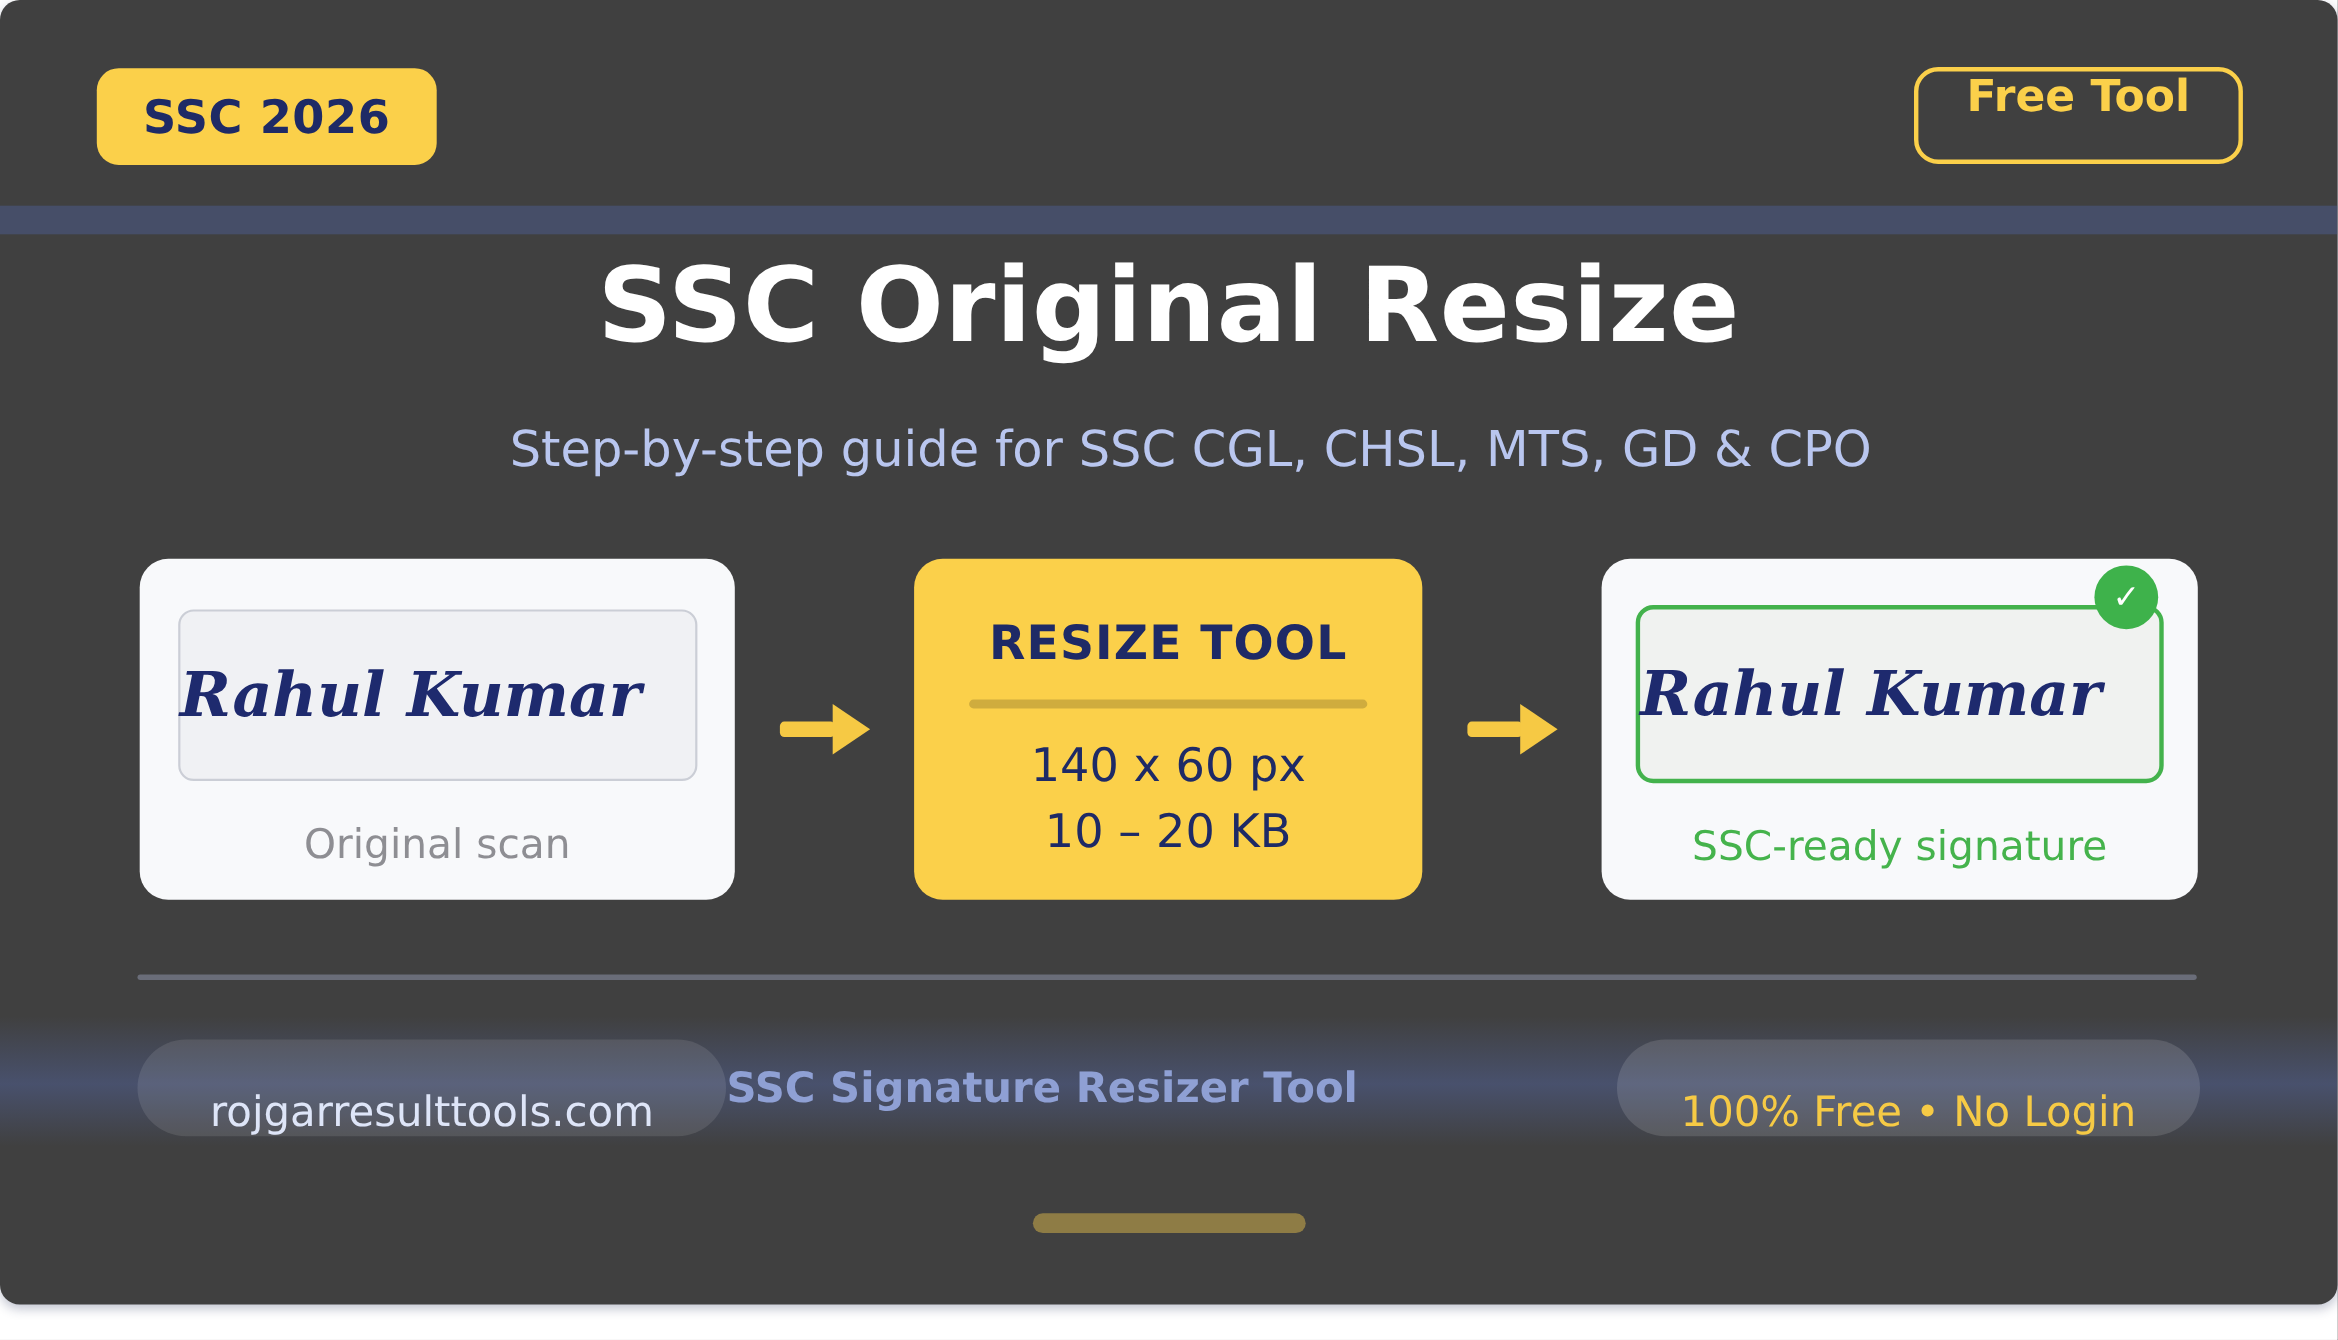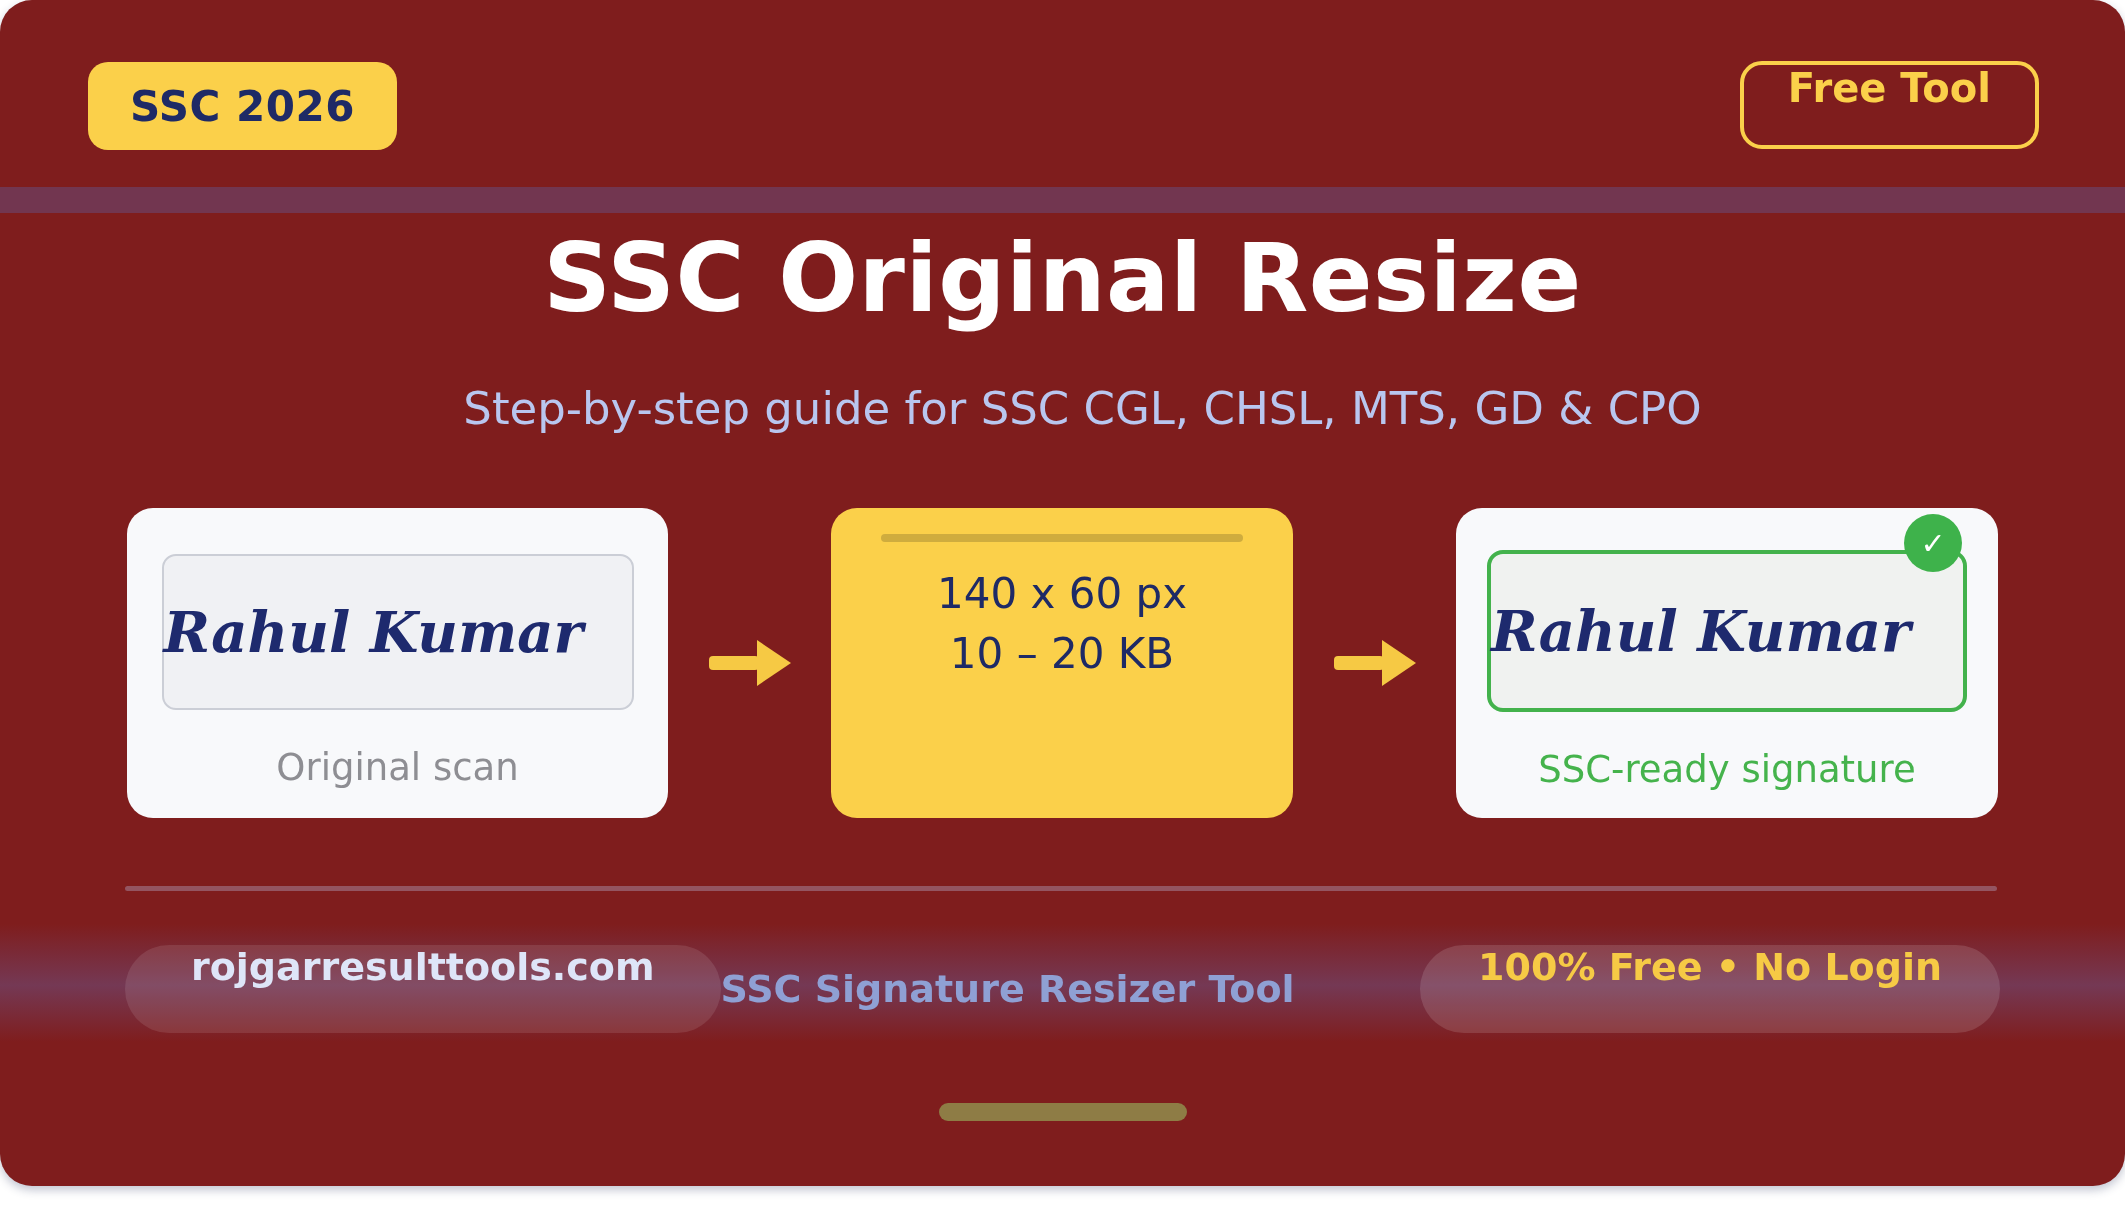--- a/index.html
+++ b/index.html
@@ -16,8 +16,8 @@
     left: 0; top: 0;
     width: 2125px;
     height: 1186px;
-    background: #7f1d1d;
-    border-radius: 32px;
+    background: #404040;
+    border-radius: 18px;
     overflow: hidden;
     box-shadow: 0 4px 10px rgba(35, 45, 90, 0.28);
   }

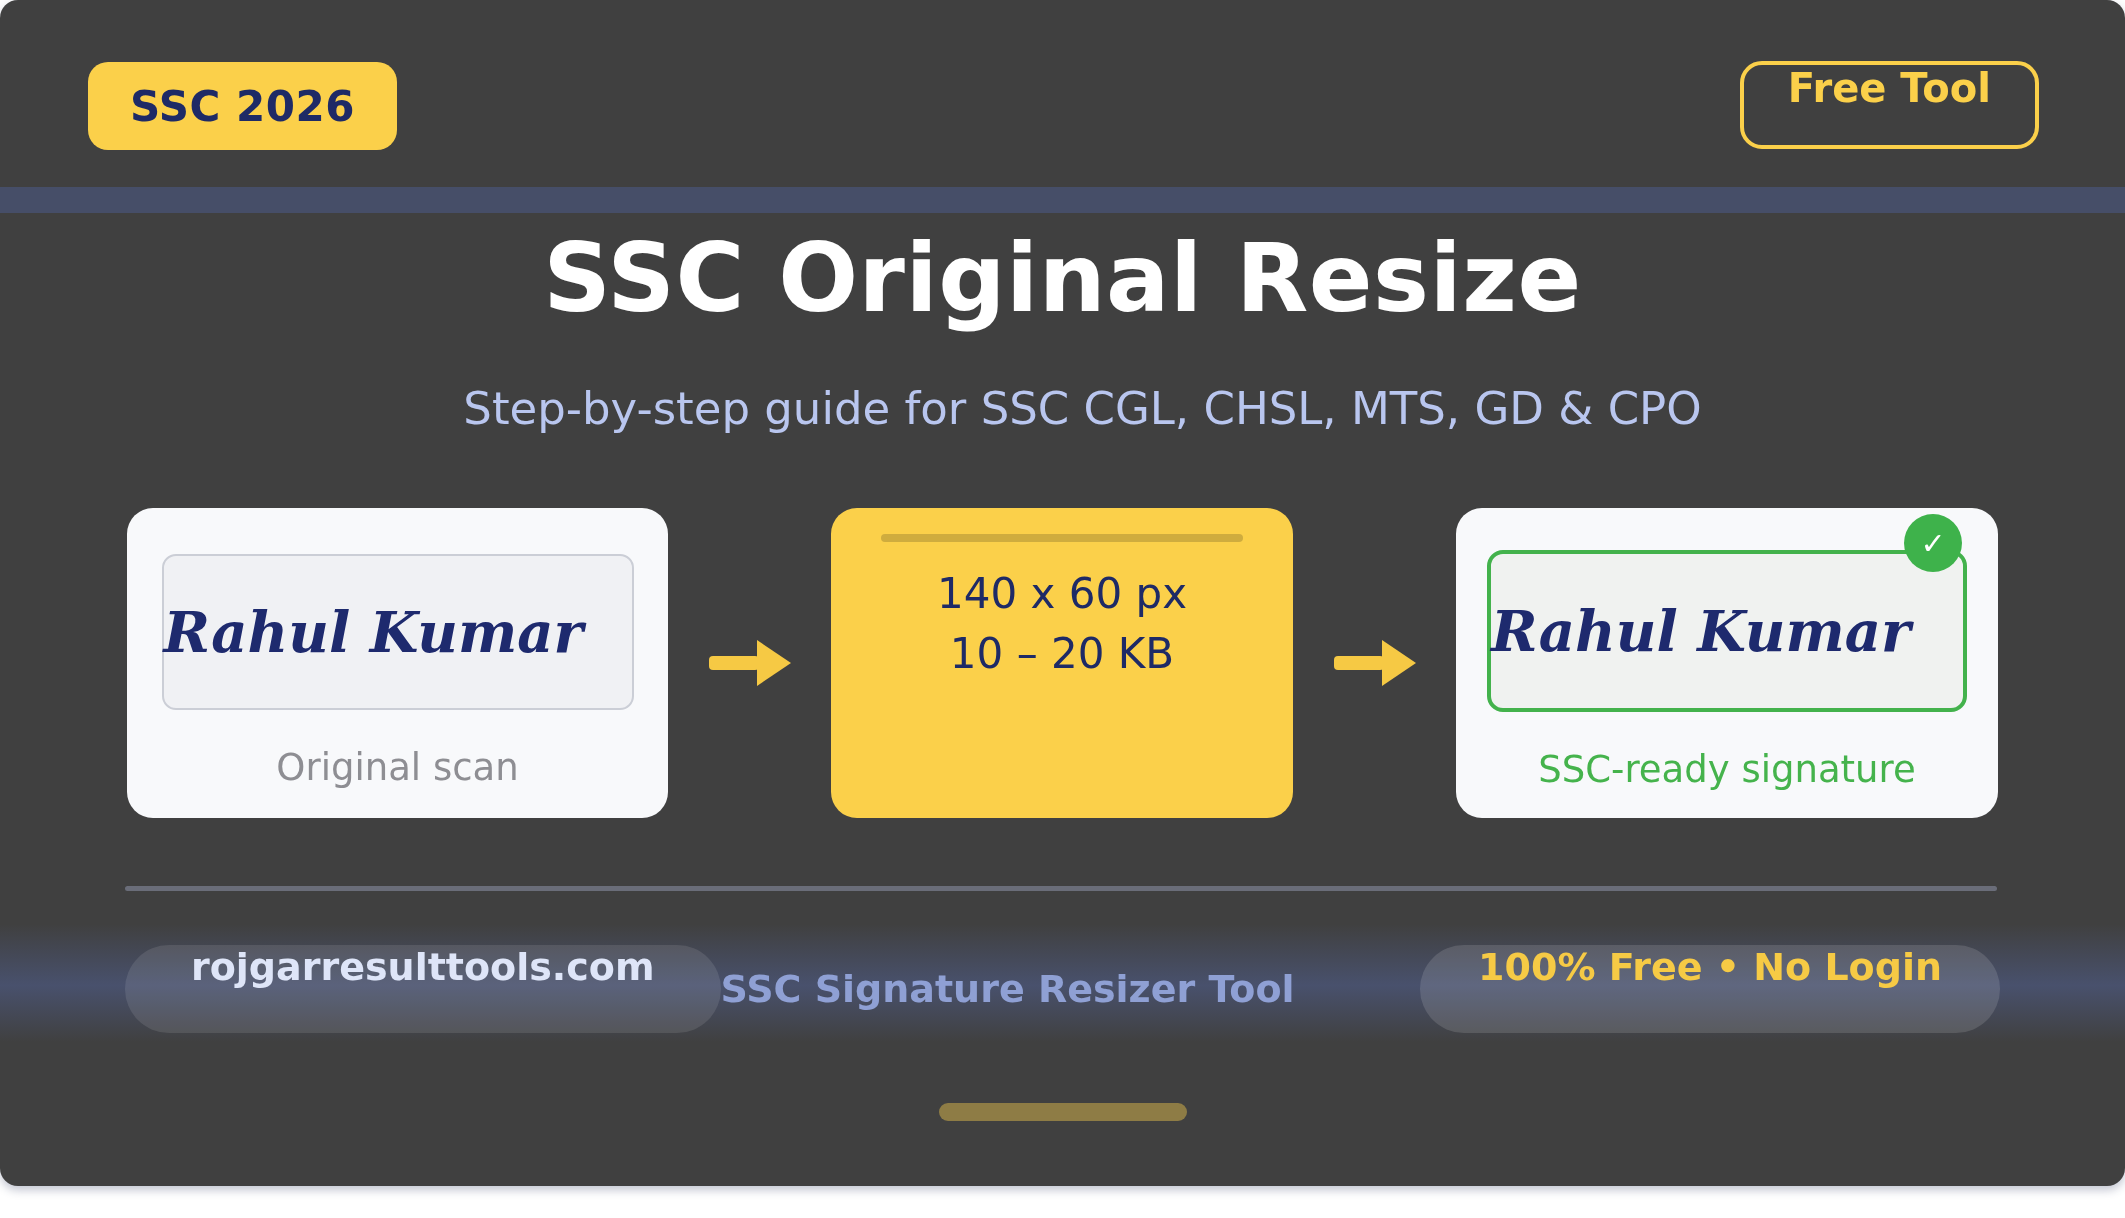--- a/index.html
+++ b/index.html
@@ -261,6 +261,7 @@
     </div>
 
     <div class="card card-yellow">
+      <div class="ry-heading">RESIZE TOOL</div>
       <div class="ry-rule"></div>
       <div class="ry-specs">
         <div>140 x 60 px</div>

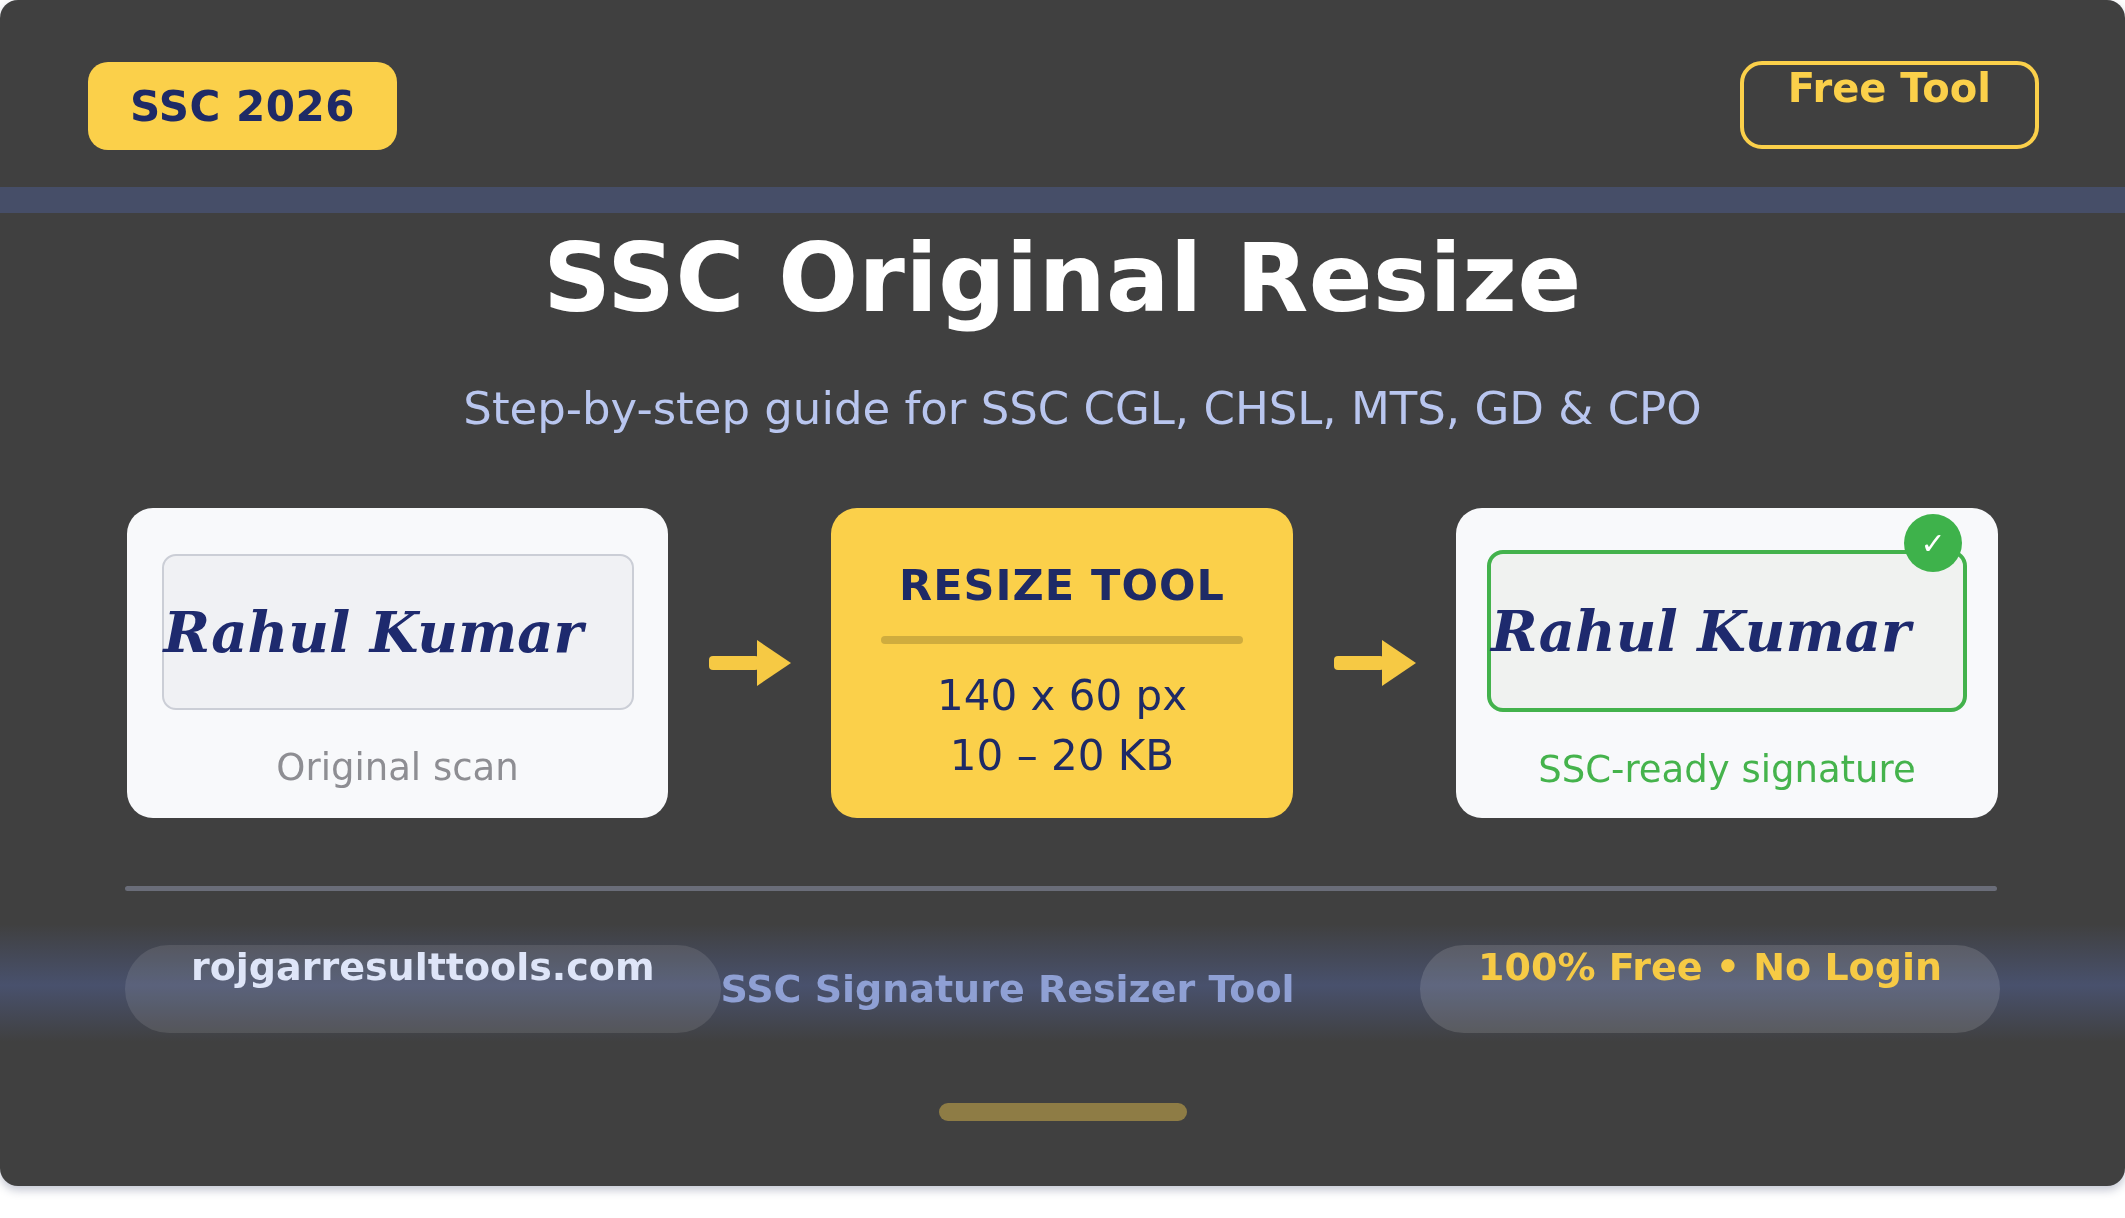--- a/index.html
+++ b/index.html
@@ -192,11 +192,10 @@
   }
   .pill {
     height: 88px;
-    display: flex; align-items: flex-start;
+    display: flex; align-items: flex-end;
     border-radius: 44px;
     font-size: 38px;
     flex: none;
-    font-weight: bold;
   }
   .pill-site {
     background: rgba(255, 255, 255, 0.10);

